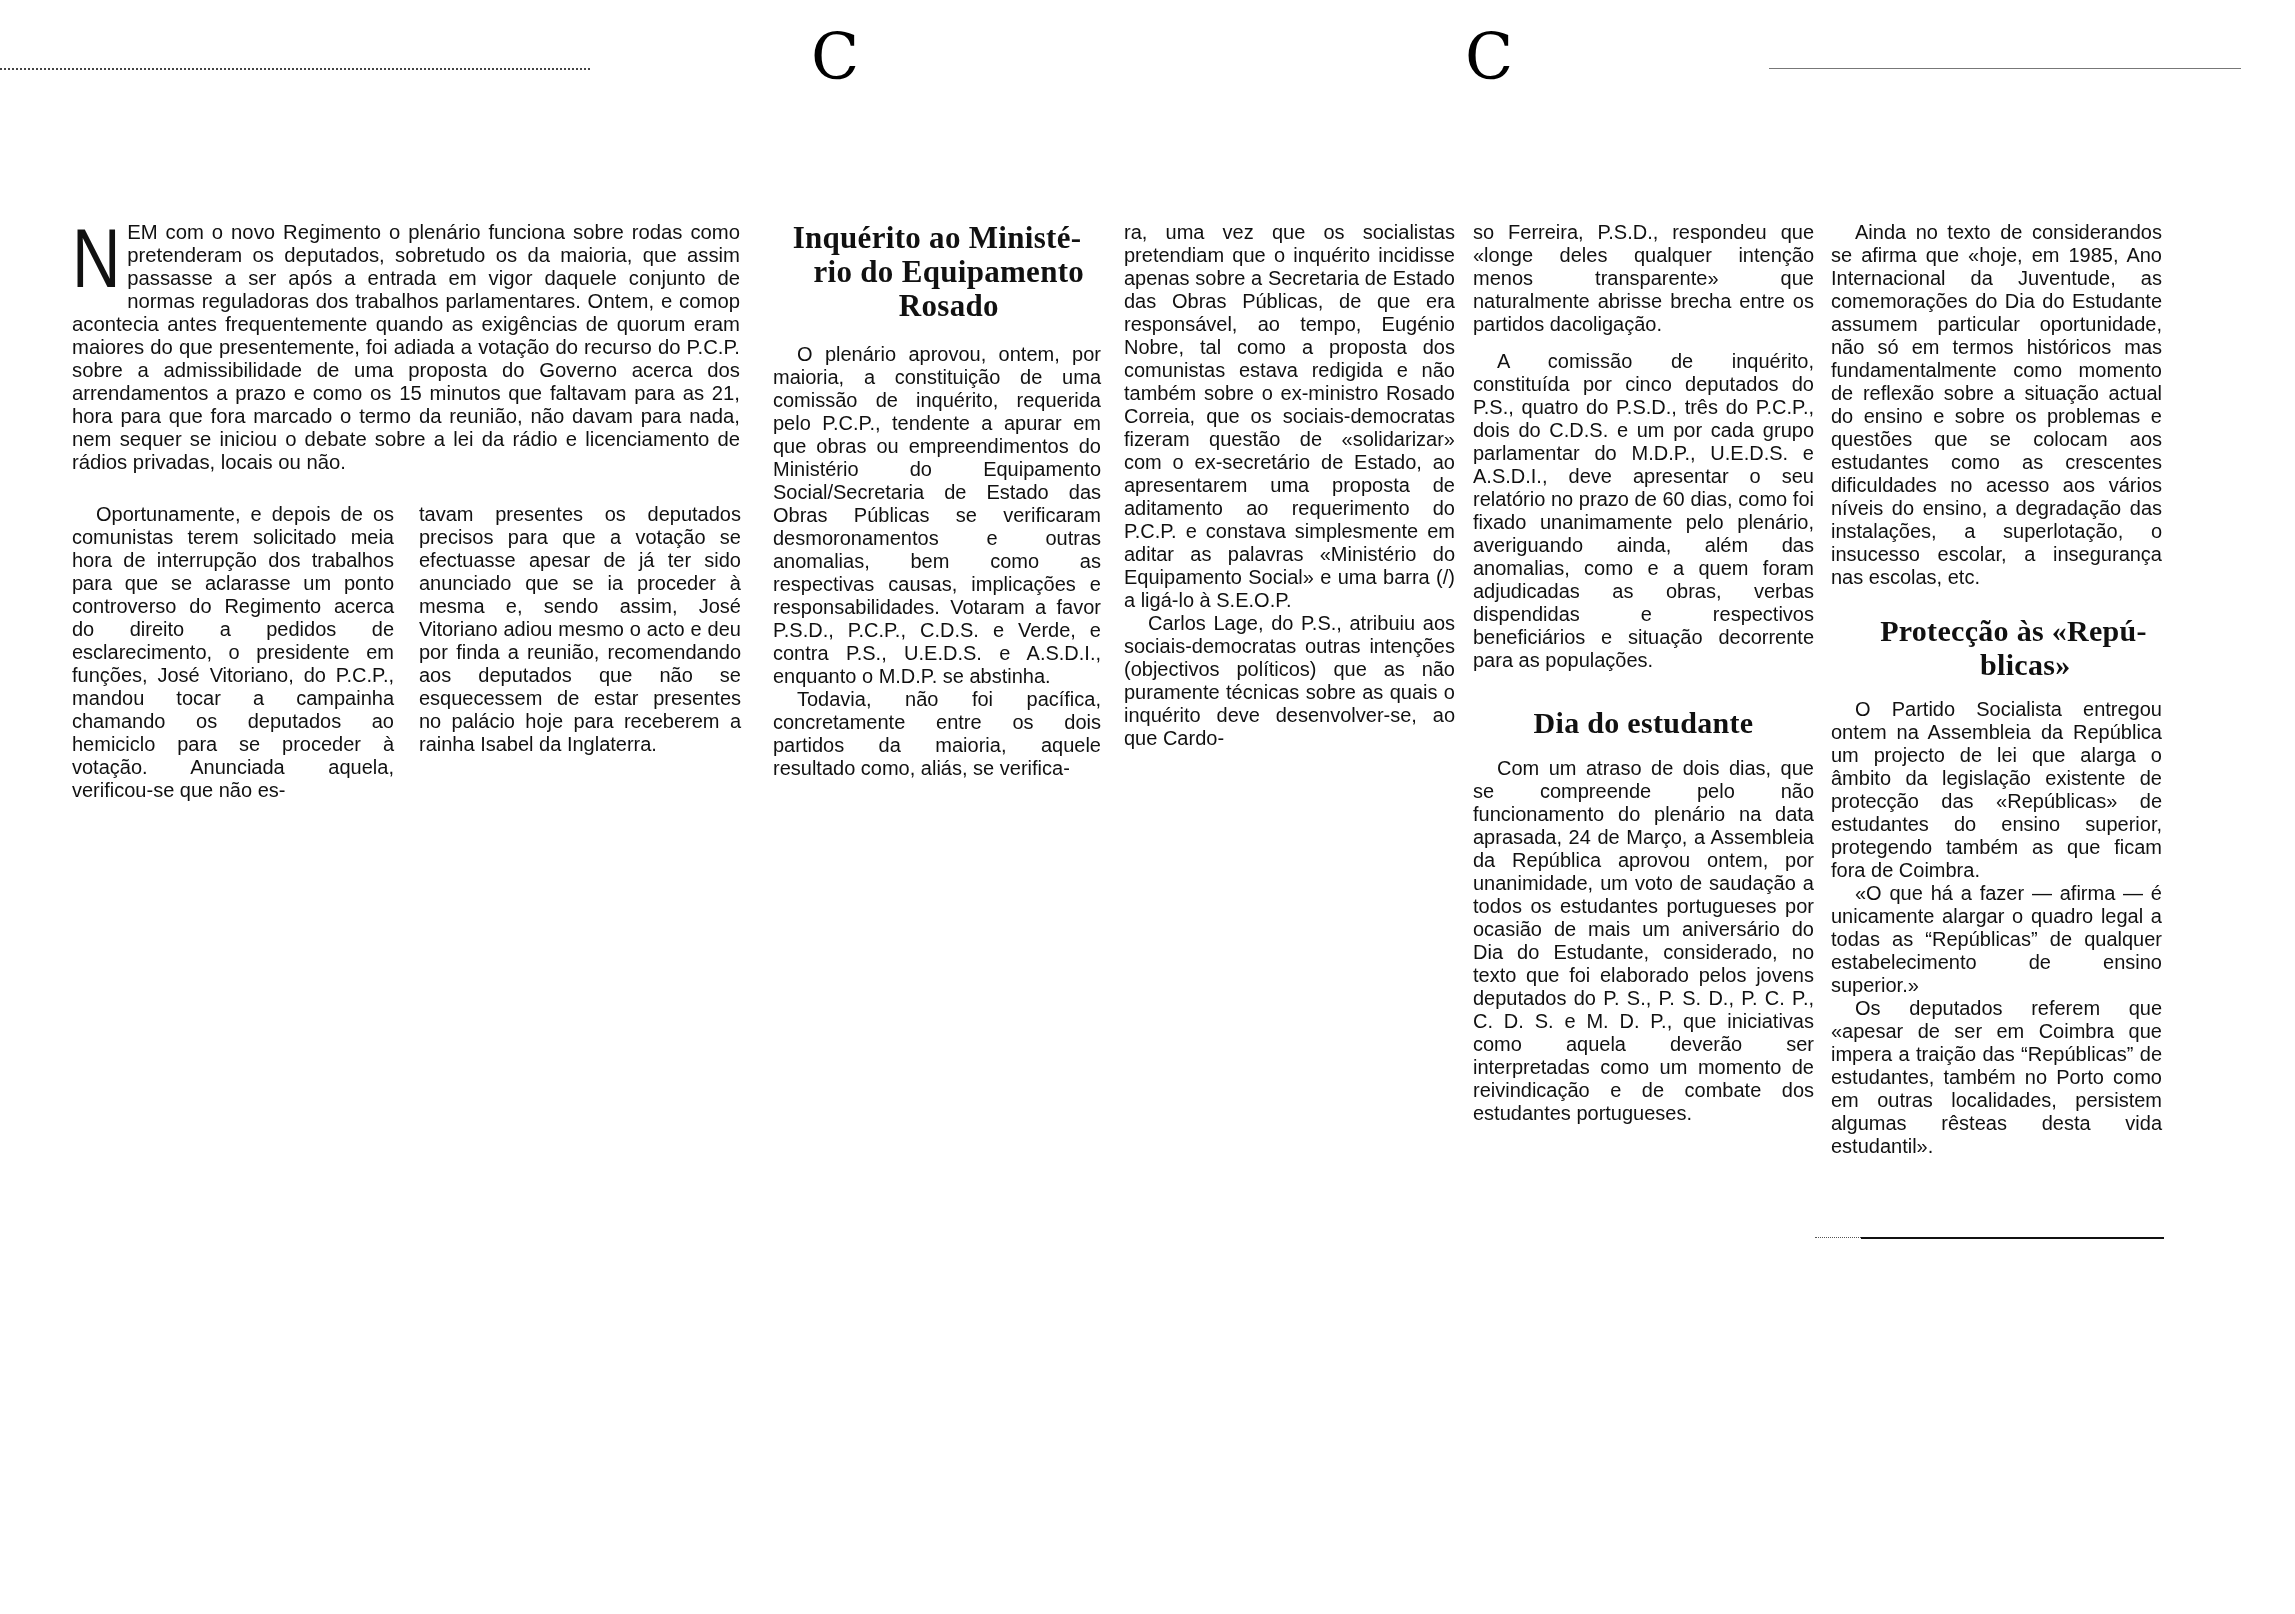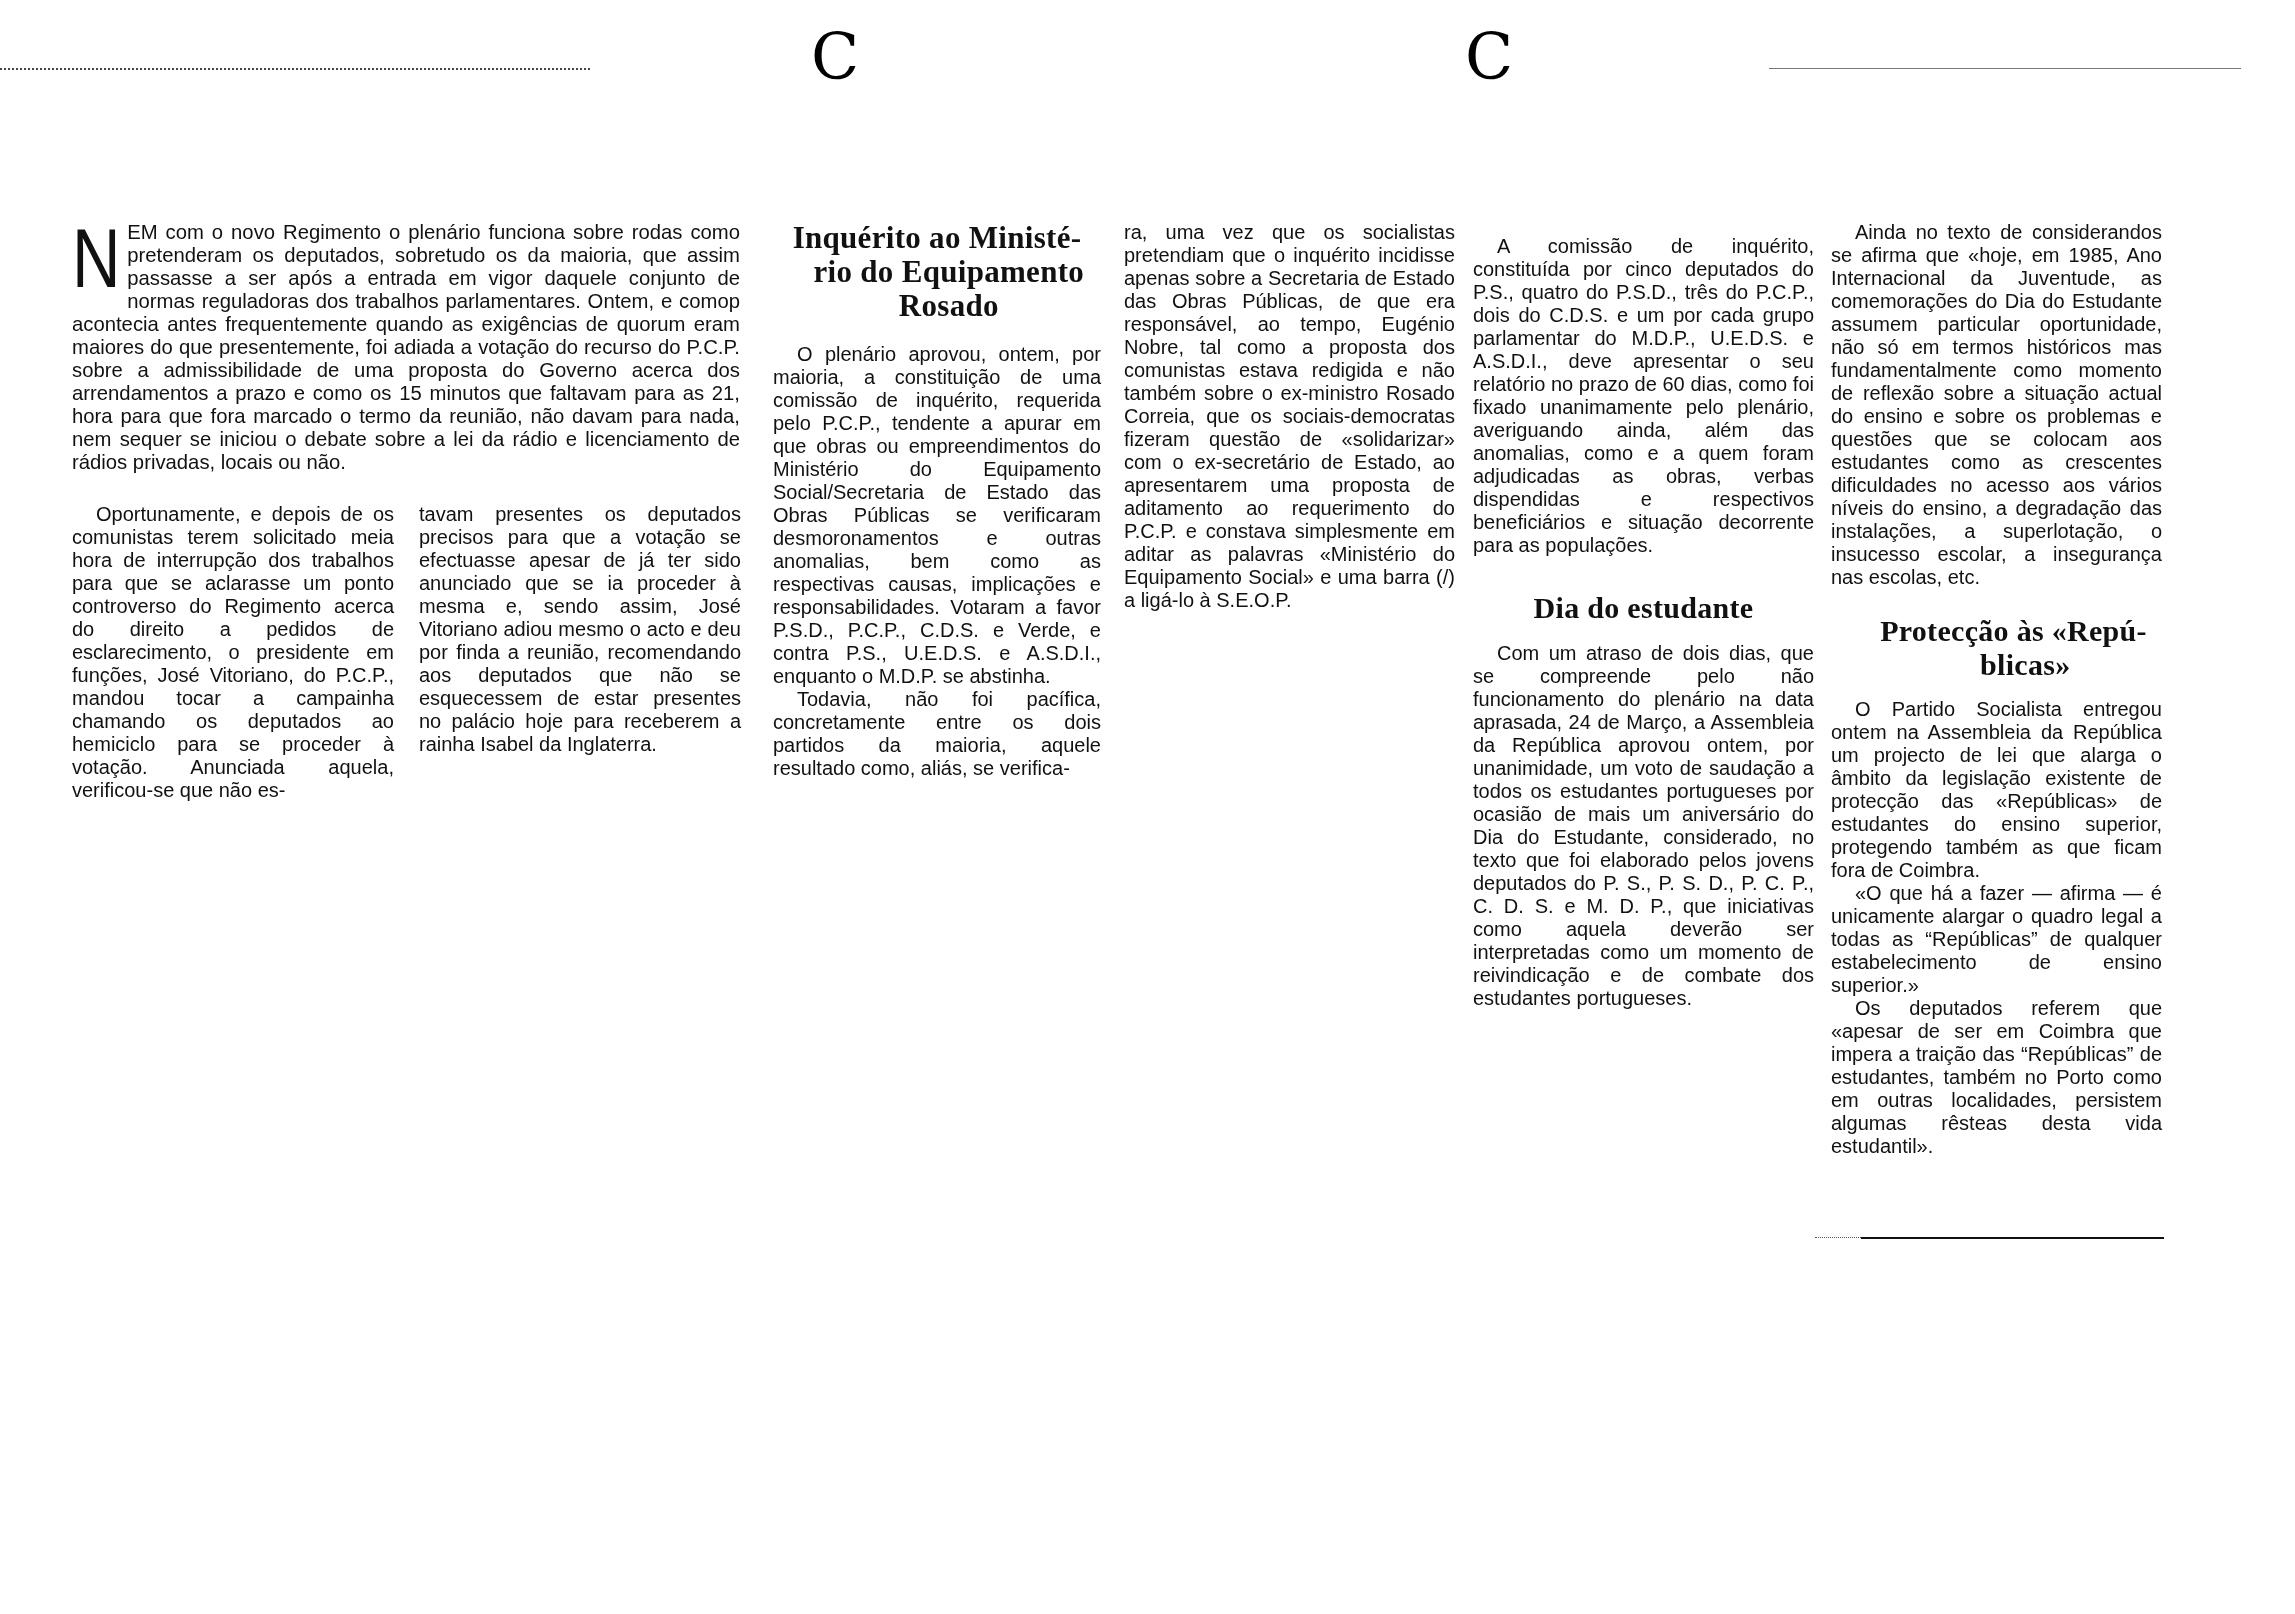--- a/index.html
+++ b/index.html
@@ -58,6 +58,7 @@
 </div>
 
 <div class="col" style="left:1473px; top:221px; width:341px;">
+  <p class="noindent">so Ferreira, P.S.D., respondeu que «longe deles qualquer intenção menos transparente» que naturalmente abrisse brecha entre os partidos dacoligação.</p>
   <p style="margin-top:14.4px;">A comissão de inquérito, constituída por cinco deputados do P.S., quatro do P.S.D., três do P.C.P., dois do C.D.S. e um por cada grupo parlamentar do M.D.P., U.E.D.S. e A.S.D.I., deve apresentar o seu relatório no prazo de 60 dias, como foi fixado unanimamente pelo plenário, averiguando ainda, além das anomalias, como e a quem foram adjudicadas as obras, verbas dispendidas e respectivos beneficiários e situação decorrente para as populações.</p>
   <div class="headline small" style="margin-top:34px; margin-bottom:17px;">Dia do estudante</div>
   <p>Com um atraso de dois dias, que se compreende pelo não funcionamento do plenário na data aprasada, 24 de Março, a Assembleia da República aprovou ontem, por unanimidade, um voto de saudação a todos os estudantes portugueses por ocasião de mais um aniversário do Dia do Estudante, considerado, no texto que foi elaborado pelos jovens deputados do P. S., P. S. D., P. C. P., C. D. S. e M. D. P., que iniciativas como aquela deverão ser interpretadas como um momento de reivindicação e de combate dos estudantes portugueses.</p>

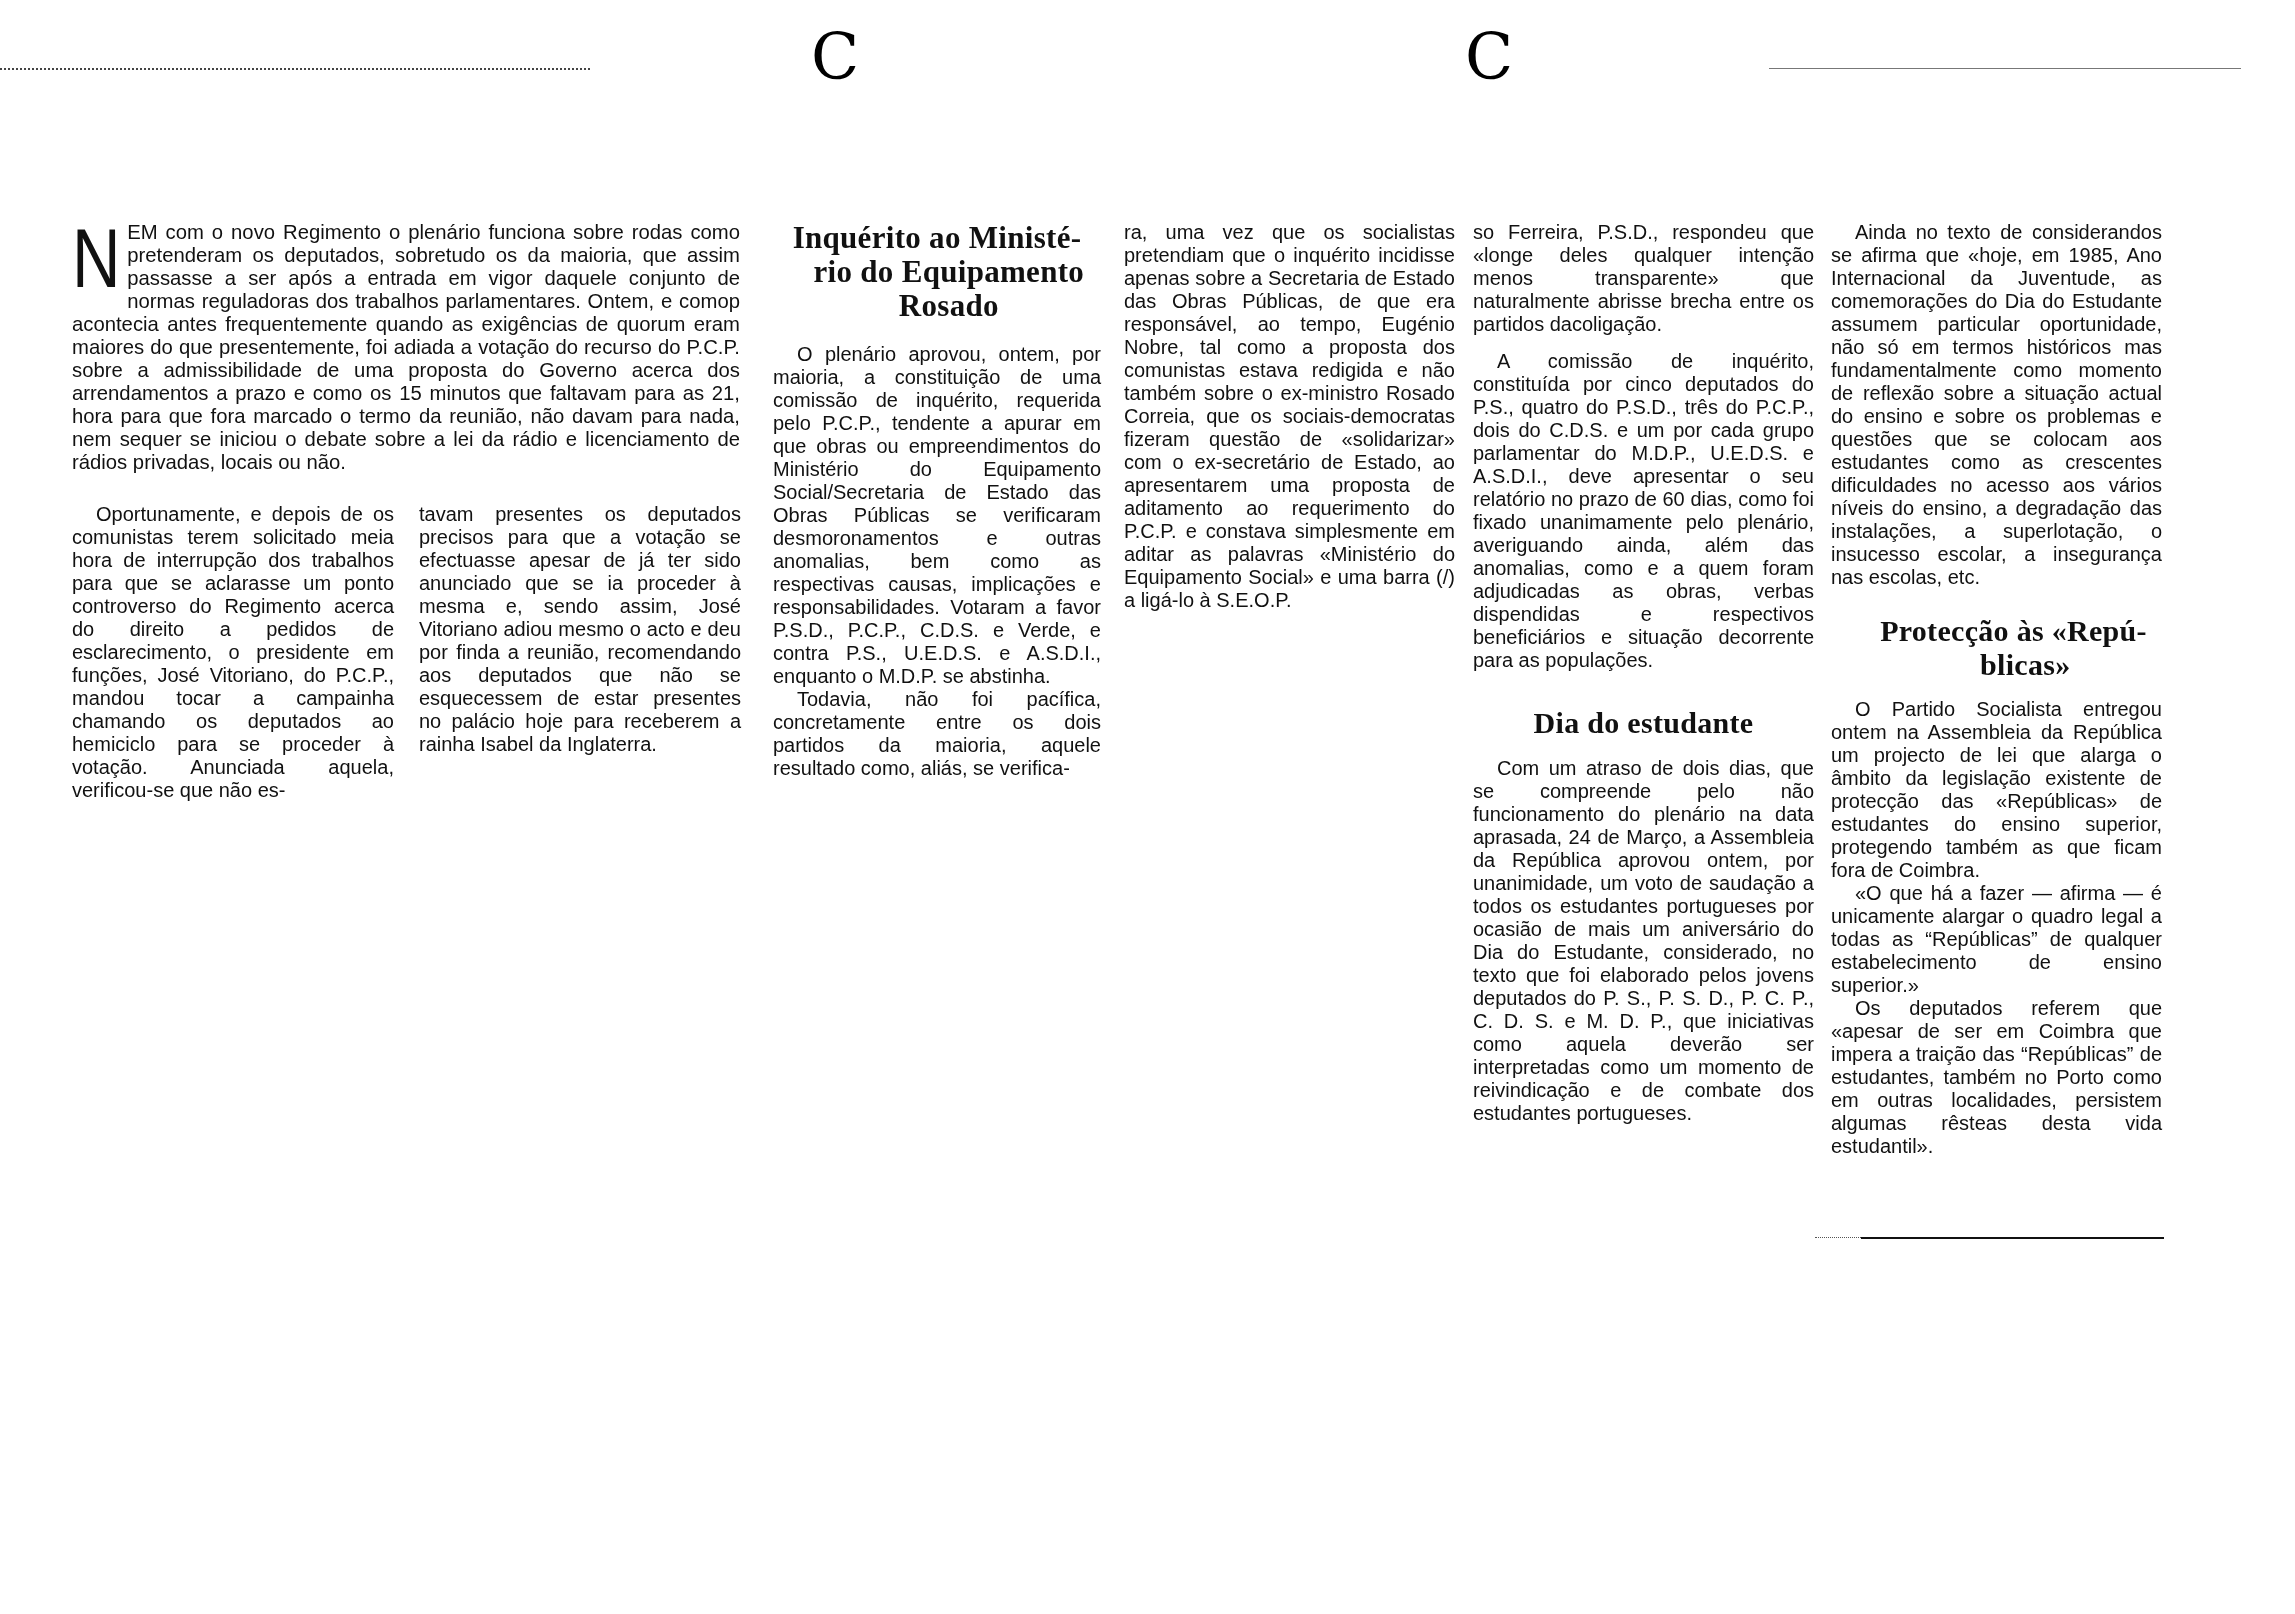--- a/index.html
+++ b/index.html
@@ -55,6 +55,7 @@
 
 <div class="col" style="left:1124px; top:221px; width:331px;">
   <p class="noindent">ra, uma vez que os socialistas pretendiam que o inquérito incidisse apenas sobre a Secretaria de Estado das Obras Públicas, de que era responsável, ao tempo, Eugénio Nobre, tal como a proposta dos comunistas estava redigida e não também sobre o ex-ministro Rosado Correia, que os sociais-democratas fizeram questão de «solidarizar» com o ex-secretário de Estado, ao apresentarem uma proposta de aditamento ao requerimento do P.C.P. e constava simplesmente em aditar as palavras «Ministério do Equipamento Social» e uma barra (/) a ligá-lo à S.E.O.P.</p>
+  <p>Carlos Lage, do P.S., atribuiu aos sociais-democratas outras intenções (objectivos políticos) que as não puramente técnicas sobre as quais o inquérito deve desenvolver-se, ao que Cardo-</p>
 </div>
 
 <div class="col" style="left:1473px; top:221px; width:341px;">

